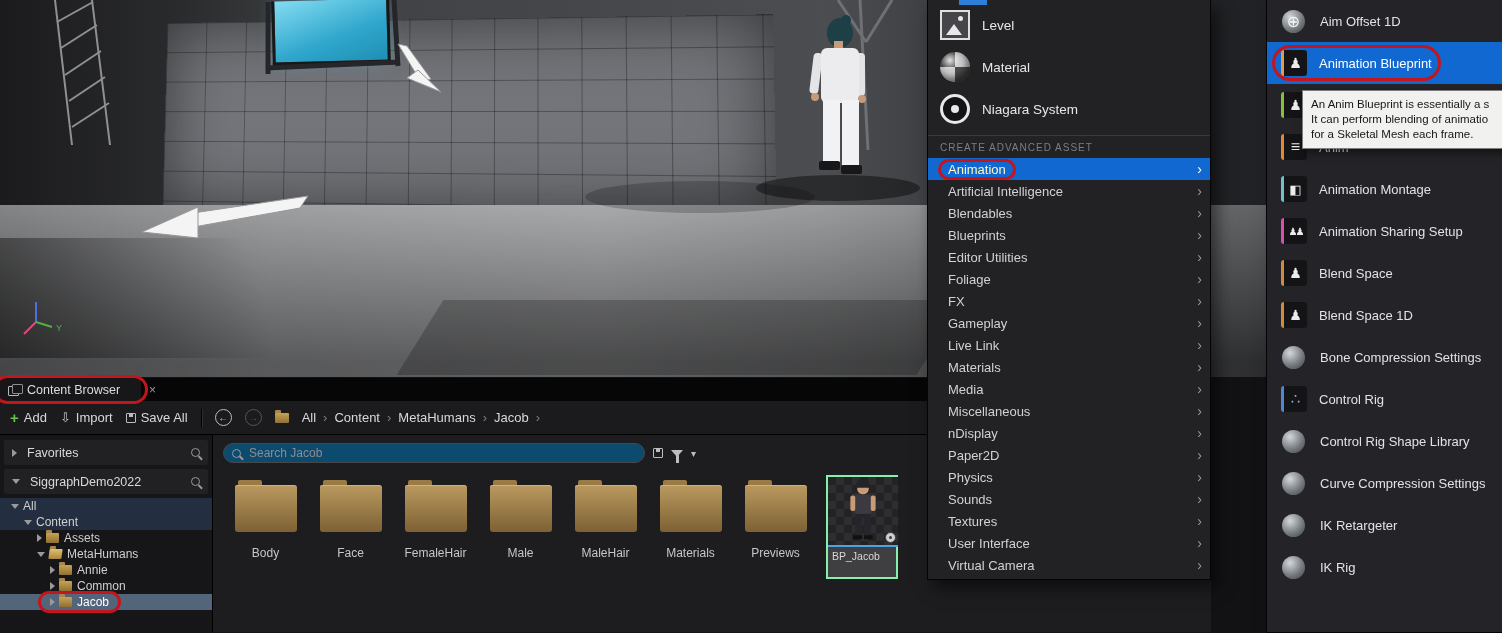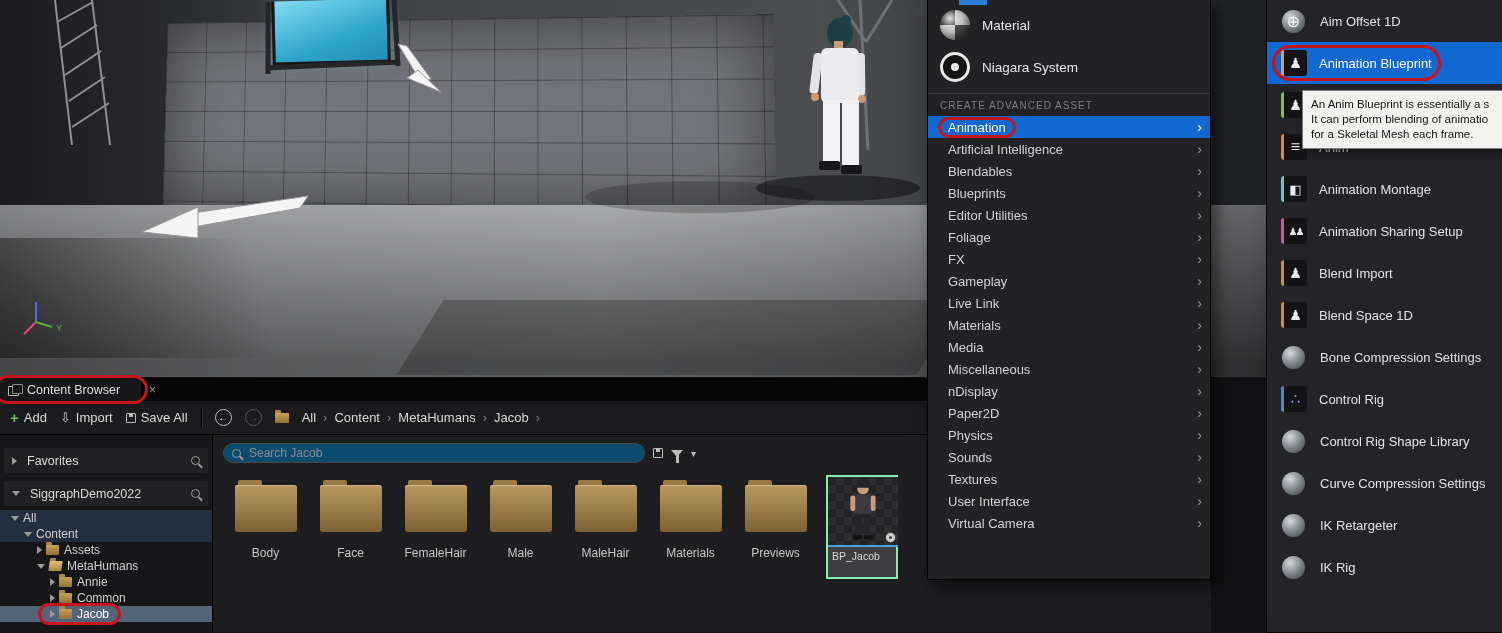--- a/index.html
+++ b/index.html
@@ -445,6 +445,10 @@
     <div class="blue-frag"></div>
     <div>
 
+        <div class="m1-big">
+          <span class="mico" data-icon="level"></span>
+          <span>Level</span>
+        </div>
 
         <div class="m1-big">
           <span class="mico" data-icon="material"></span>

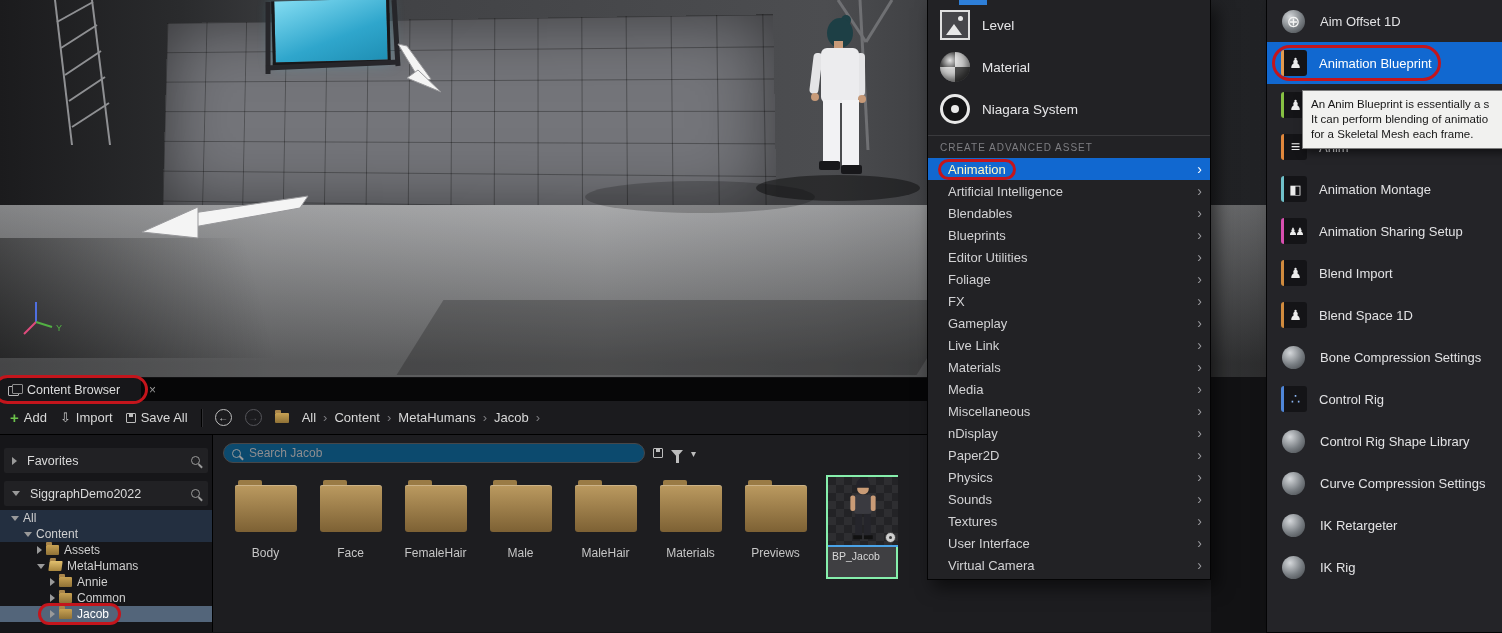--- a/index.html
+++ b/index.html
@@ -671,7 +671,7 @@
       <div class="m2-row">
         <span class="m2-inner">
           <span class="sico" data-icon="person" style="--accent: #d08b3e;"></span>
-          <span>Blend Import</span>
+          <span>Blend Space</span>
 
         </span>
       </div>

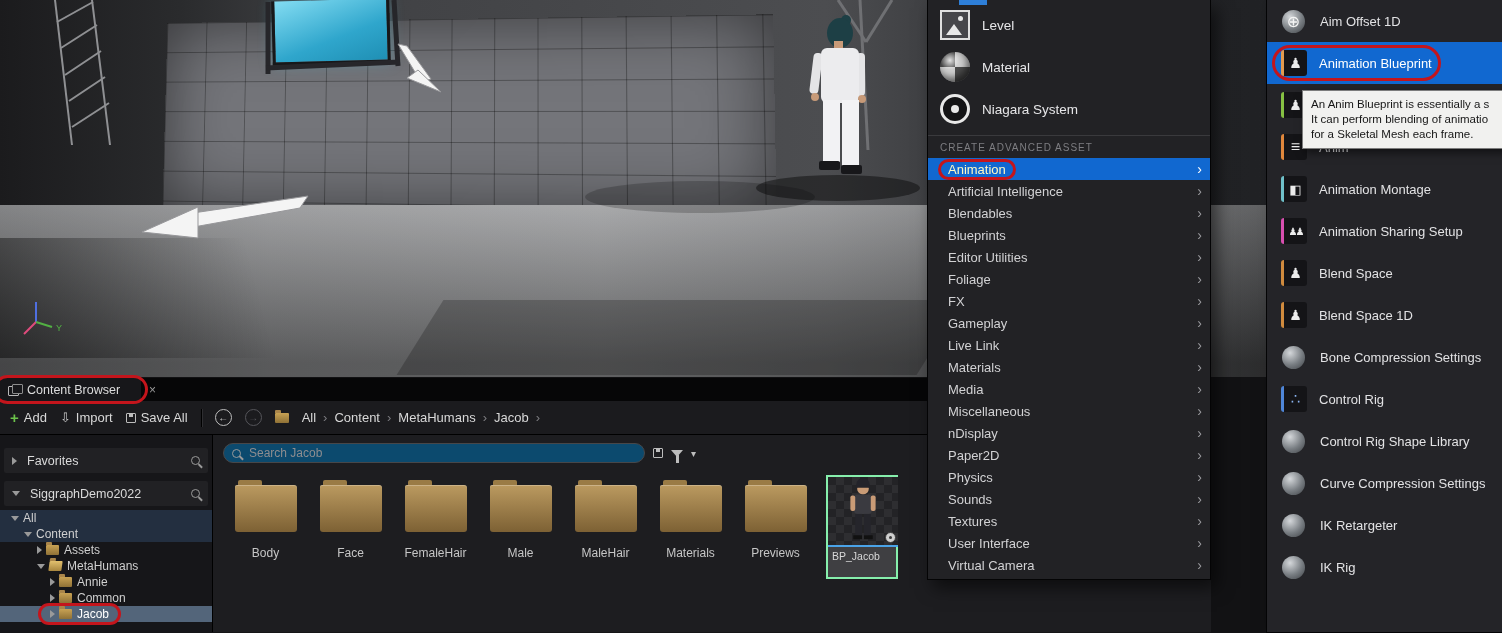--- a/index.html
+++ b/index.html
@@ -56,7 +56,7 @@
 
   
   .cb-side{width:213px;background:#161619;border-right:1px solid #000;padding-top:5px;}
-  .side-head{height:25px;margin:8px 4px 4px 4px;background:#212124;border-radius:2px;display:flex;
+  .side-head{height:25px;margin:0 4px 4px 4px;background:#212124;border-radius:2px;display:flex;
     align-items:center;padding:0 8px;gap:6px;color:#dadada;font-size:12.5px;}
   .side-head .spacer{flex:1;}
   .mag{width:9px;height:9px;border:1.5px solid #9a9a9a;border-radius:50%;position:relative;flex:none;}

